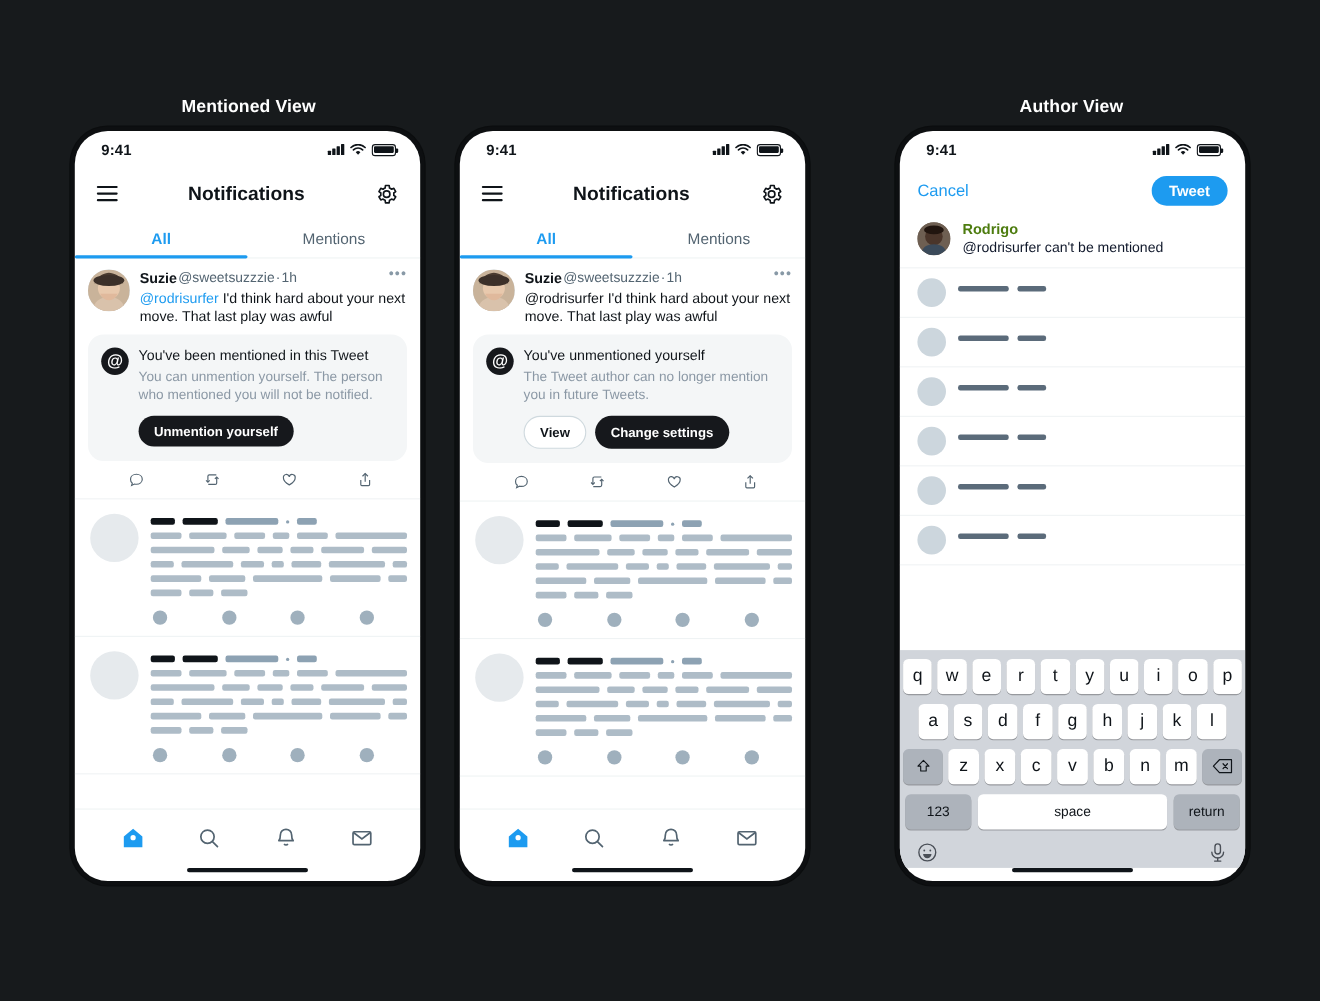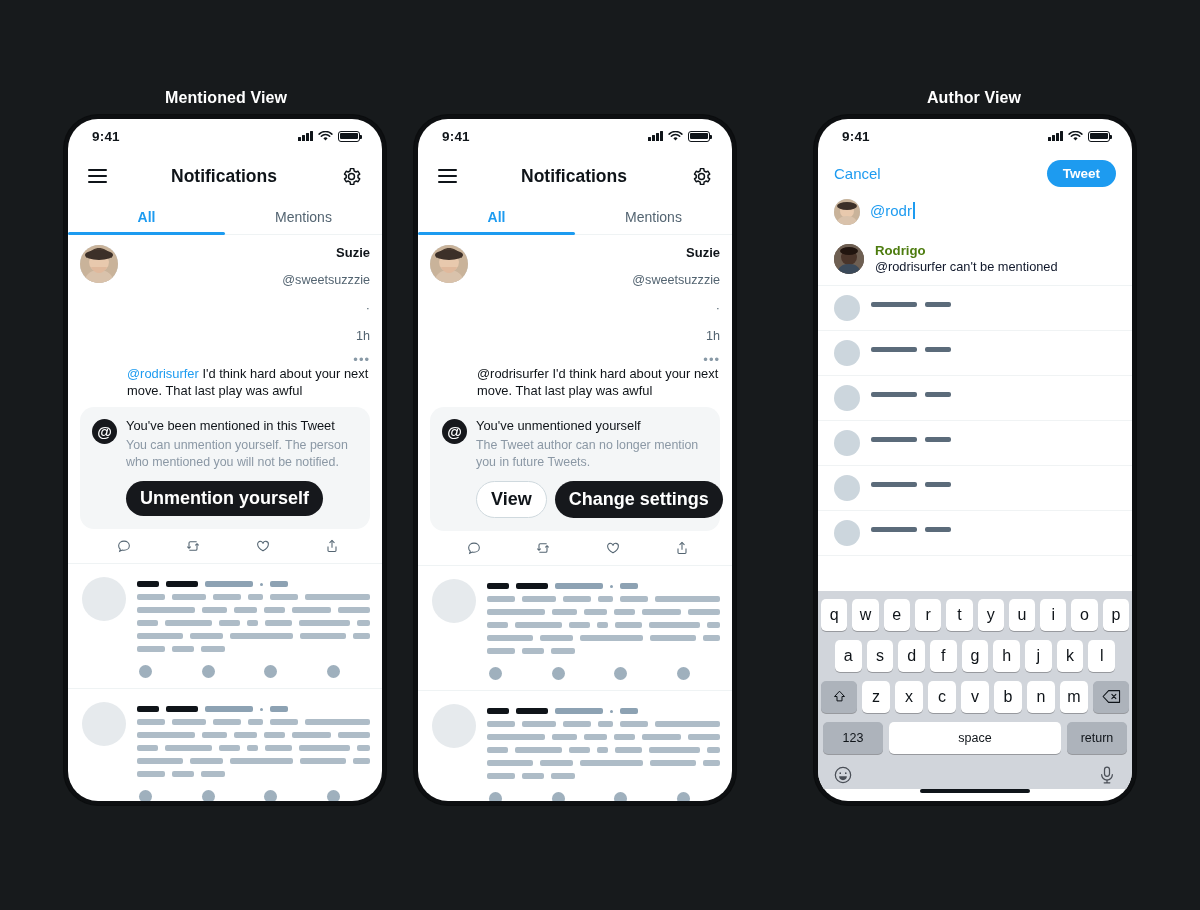--- a/index.html
+++ b/index.html
@@ -719,20 +719,6 @@
         <button class="tweet-btn">Tweet</button>
       </div>
 
-      <div class="compose-row">
-        <div class="compose-av">
-          <svg viewBox="0 0 26 26">
-            <rect width="26" height="26" fill="#c9b39a"></rect>
-            <circle cx="13" cy="12" r="7" fill="#e8c9ad"></circle>
-            <path d="M2 26c1-6 5-9 11-9s10 3 11 9z" fill="#d9c2ab"></path>
-            <ellipse cx="13" cy="7" rx="10" ry="4" fill="#3c3029"></ellipse>
-          </svg>
-        </div>
-        <div class="compose-text">
-            <span>@rodr</span>
-            <span class="caret"></span>
-          </div>
-      </div>
 
       <div class="suggest-row">
         <div class="suggest-av">

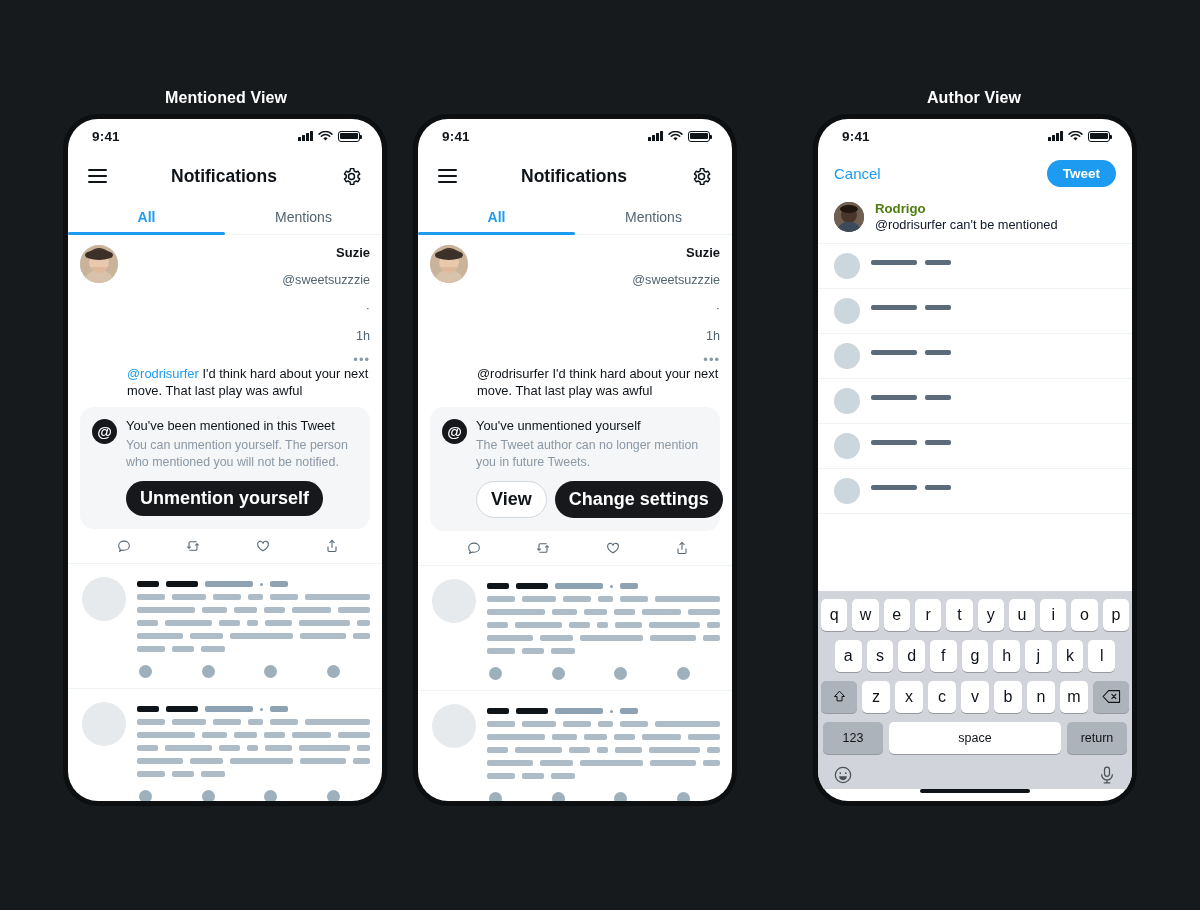--- a/index.html
+++ b/index.html
@@ -103,8 +103,8 @@
   .avatar svg { display: block; width: 100%; height: 100%; }
   .tweet-body { flex: 1; min-width: 0; }
   .tweet-head {
-    display: flex; align-items: flex-end; gap: 12px;
-    font-size: 12.6px; color: #536471; line-height: 1.25; flex-direction: column;
+    display: flex; align-items: flex-start; gap: 1px;
+    font-size: 12.6px; color: #536471; line-height: 1.25;
   }
   .tweet-head .name { font-weight: bold; color: #0f1419; font-size: 13px; }
   .tweet-head .more { margin-left: auto; color: #8899a6; font-size: 13px; letter-spacing: 1px; line-height: .6; }

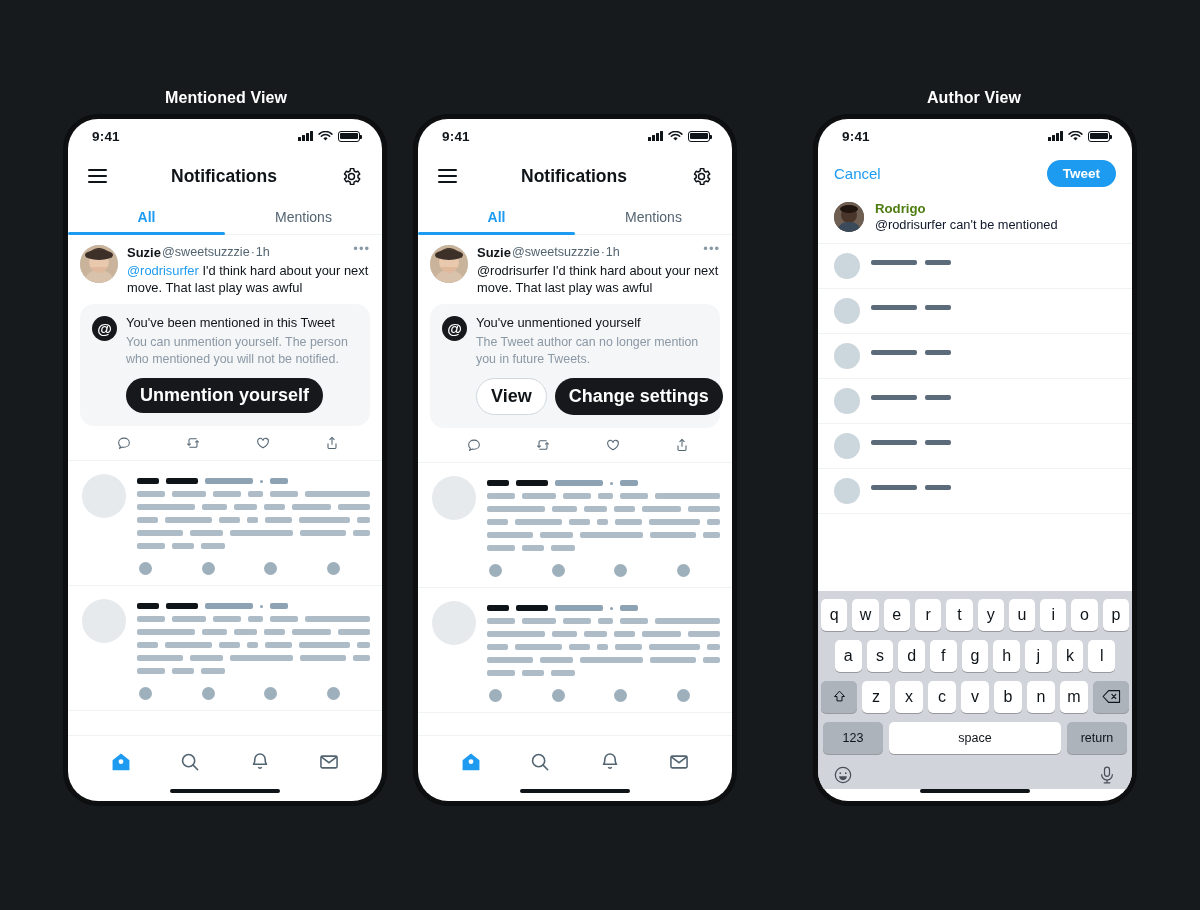--- a/index.html
+++ b/index.html
@@ -130,7 +130,7 @@
   .callout-desc { font-size: 12.4px; color: #8b98a5; line-height: 1.33; margin-top: 2px; }
   .callout-actions { display: flex; gap: 8px; margin-top: 11px; }
   .btn {
-    border-radius: 999px; font-size: 18px; font-weight: bold;
+    border-radius: 999px; font-size: 12px; font-weight: bold;
     padding: 7px 14px; cursor: pointer; white-space: nowrap; border: none;
     font-family: "Liberation Sans", sans-serif;
     text-align: right;

